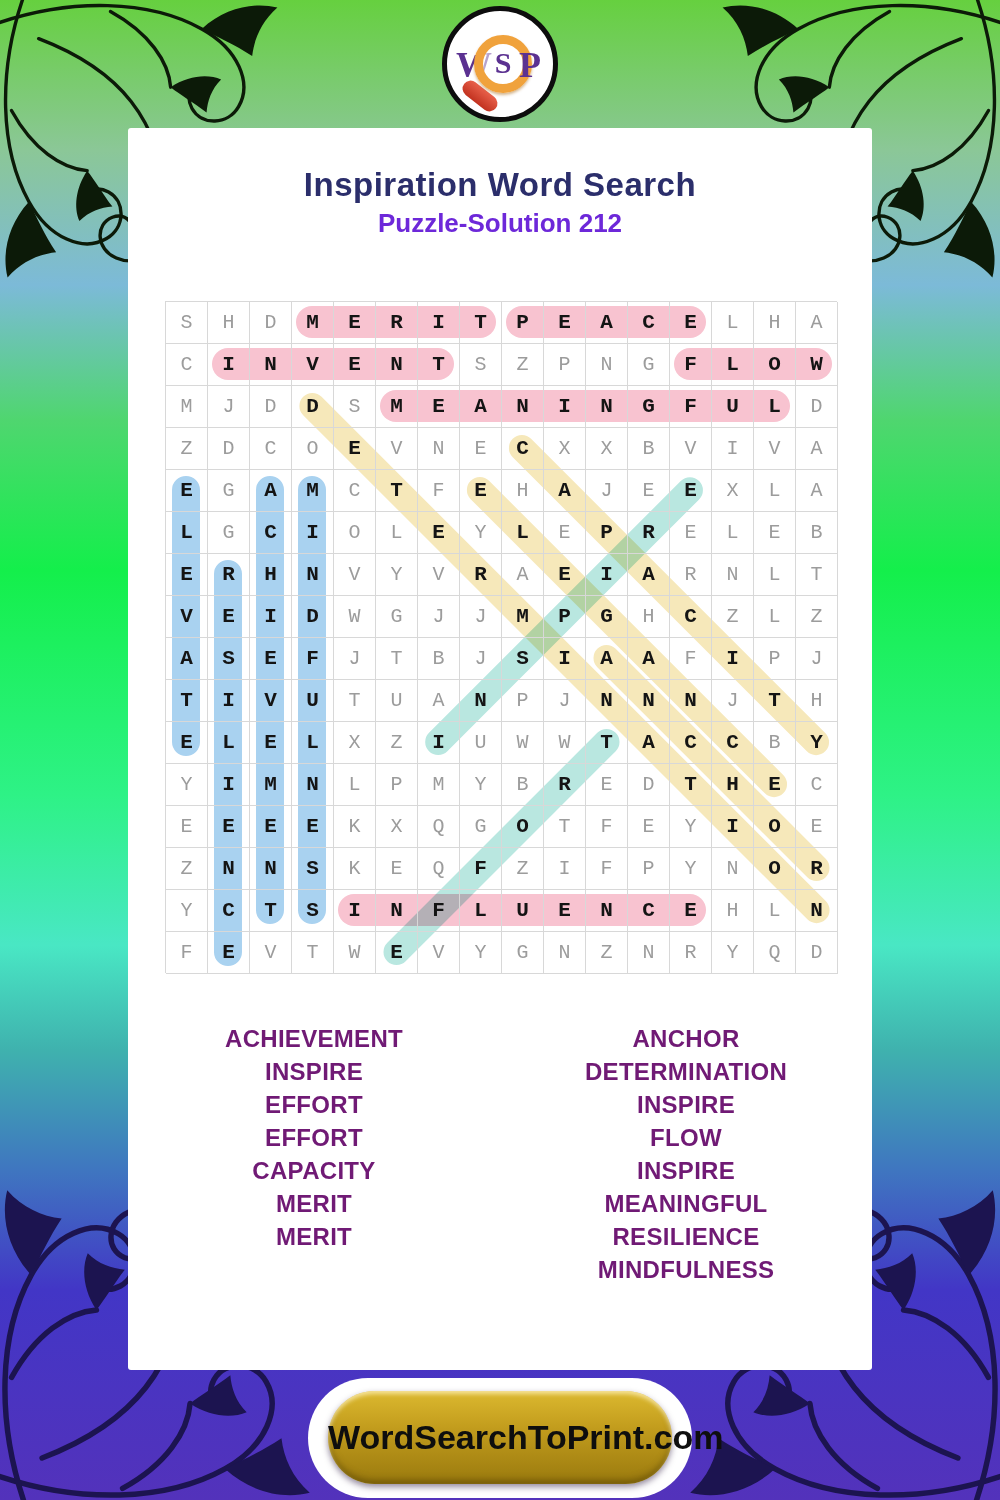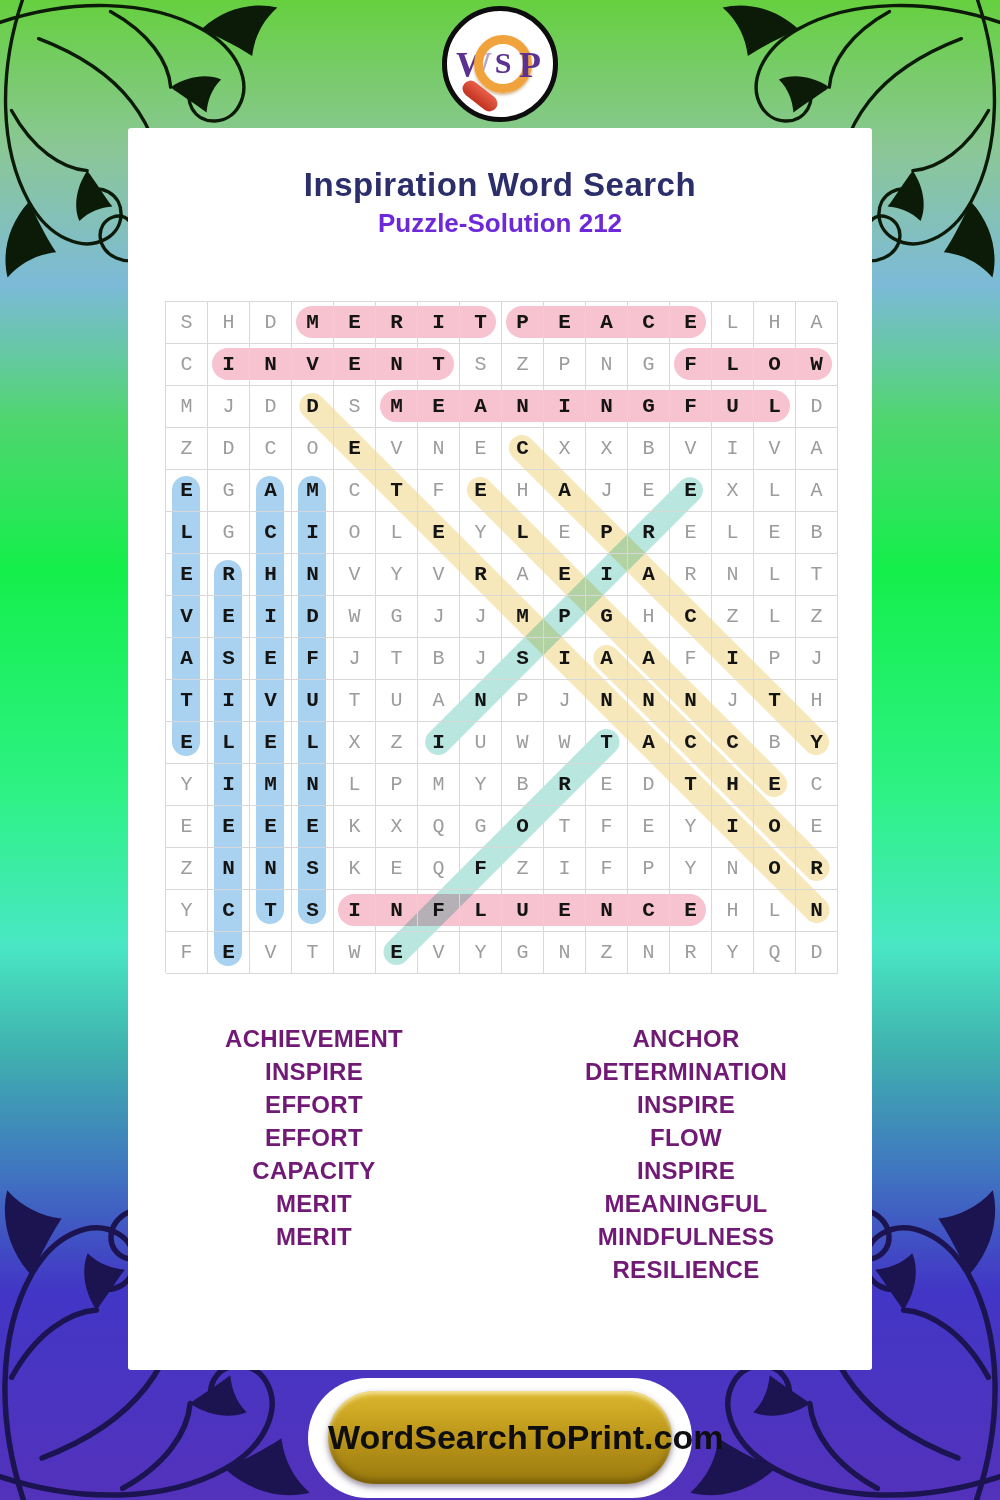--- a/index.html
+++ b/index.html
@@ -459,8 +459,8 @@
         <div class="word-item">FLOW</div>
         <div class="word-item">INSPIRE</div>
         <div class="word-item">MEANINGFUL</div>
+        <div class="word-item">RESILIENCE</div>
         <div class="word-item">MINDFULNESS</div>
-        <div class="word-item">RESILIENCE</div>
       </div>
   </div>
 </div>

